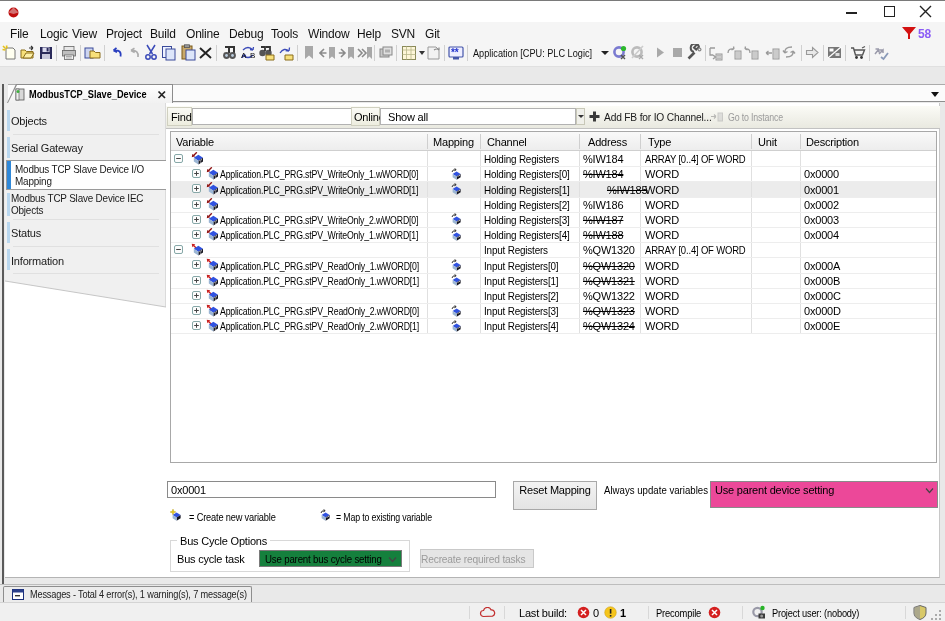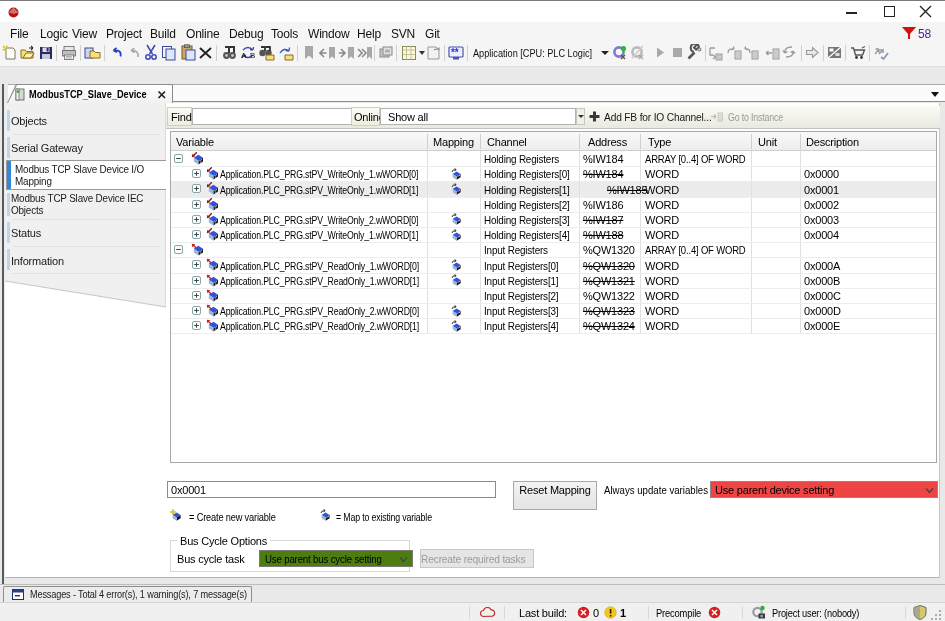--- a/index.html
+++ b/index.html
@@ -60,7 +60,7 @@
   <svg class="abs" style="left:901px;top:4px" width="16" height="14">
       <path d="M1 1 L15 1 L9 8 L9 13 L7 13 L7 8 Z" fill="#d31111"></path>
     </svg>
-  <span class="abs" style="left:918px;top:5px;color:#4c1d95;font-weight:normal;font-size:12px">58</span>
+  <span class="abs" style="left:918px;top:5px;color:#8b5cf6;font-weight:bold;font-size:12px">58</span>
 </div>
 
 <div class="abs toolbar" id="toolbar">

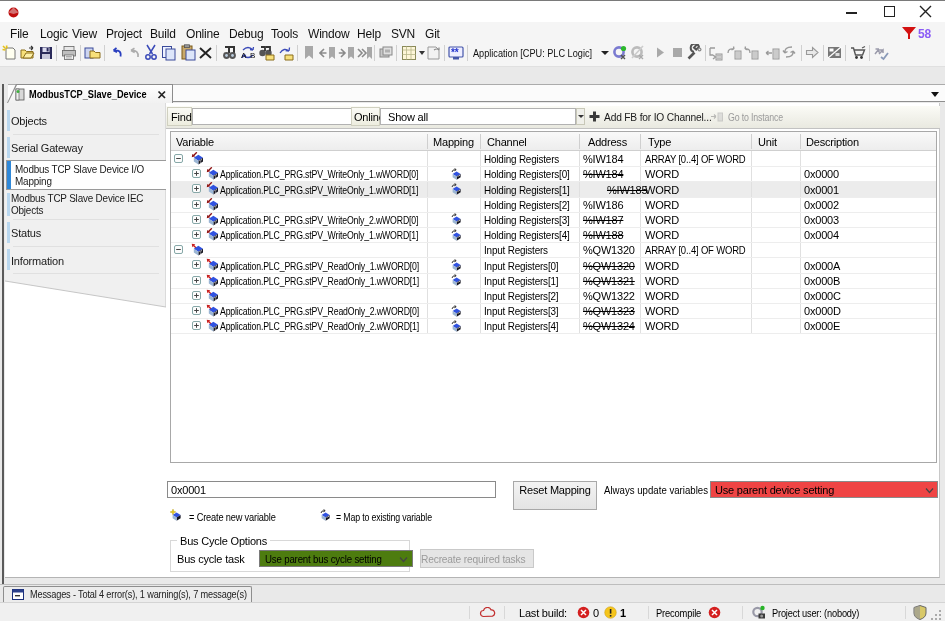--- a/index.html
+++ b/index.html
@@ -644,7 +644,7 @@
     <span class="abs" style="left:166px;top:381px">0x0001</span>
     <div class="btn" style="left:508px;top:378px;width:84px;height:29px;line-height:16px">Reset Mapping</div>
     <span class="abs sx" style="left:599px;top:381px;letter-spacing:0;transform:scaleX(0.877)">Always update variables</span>
-    <div class="combo" style="left:705px;top:378px;width:228px;height:17px;background:#ef4444;border-color:#8a8a8a">
+    <div class="combo" style="left:705px;top:378px;width:228px;height:27px;background:#ec4899;border-color:#8a8a8a">
         <span style="position:absolute;left:4px;top:2px">Use parent device setting</span>
       <svg class="abs" style="right:3px;top:4px" width="9" height="9">
           <path d="M1 2.5 l3.5 4 l3.5 -4" fill="none" stroke="#444" stroke-width="1.2"></path>

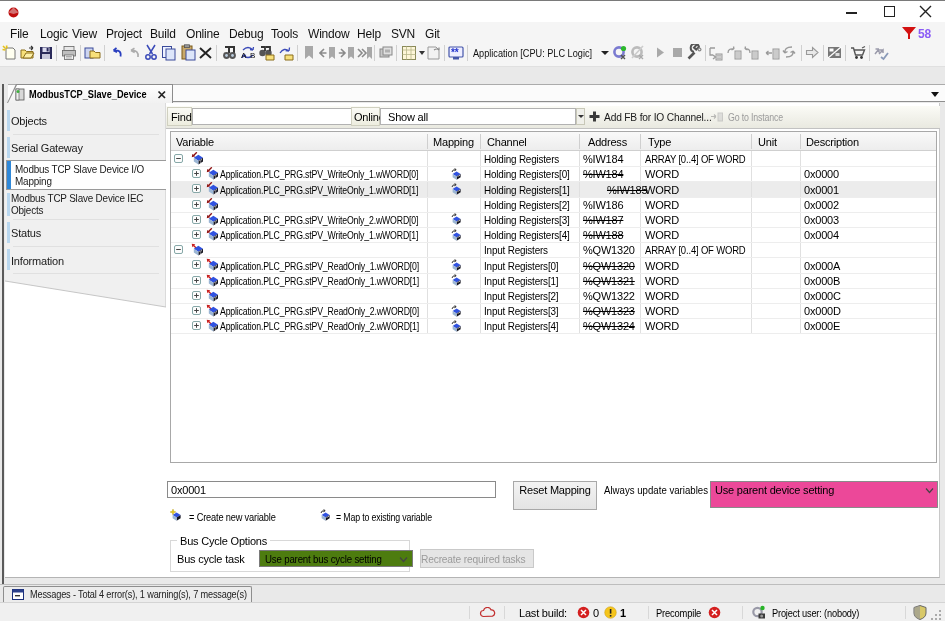--- a/index.html
+++ b/index.html
@@ -671,7 +671,7 @@
     <div class="abs" style="left:165px;top:437px;width:240px;height:32px;border:1px solid #d8d8d8"></div>
     <span class="abs" style="left:172px;top:432px;background:#fff;padding:0 3px">Bus Cycle Options</span>
     <span class="abs" style="left:172px;top:450px">Bus cycle task</span>
-    <div class="combo" style="left:254px;top:447px;width:154px;height:17px;background:#4d7c0f;border-color:#7a7a7a">
+    <div class="combo" style="left:254px;top:447px;width:143px;height:17px;background:#15803d;border-color:#7a7a7a">
         <span class="sx" style="position:absolute;left:5px;top:2px;transform:scaleX(0.88)">Use parent bus cycle setting</span>
       <svg class="abs" style="right:4px;top:4px" width="9" height="9">
           <path d="M1 2.5 l3.5 4 l3.5 -4" fill="none" stroke="#444" stroke-width="1.2"></path>

